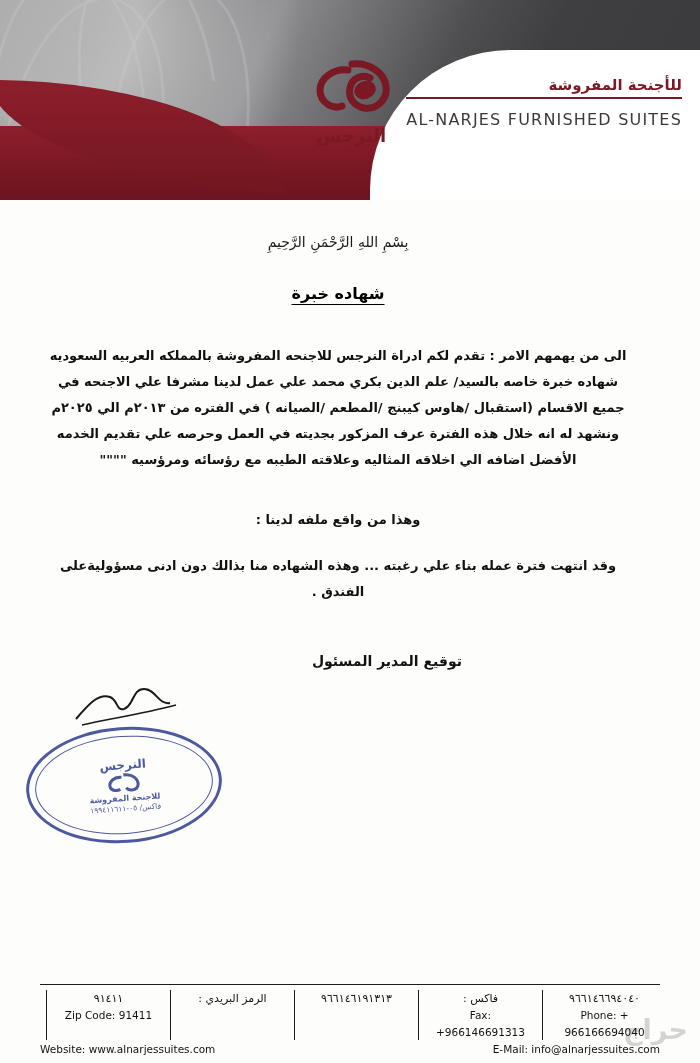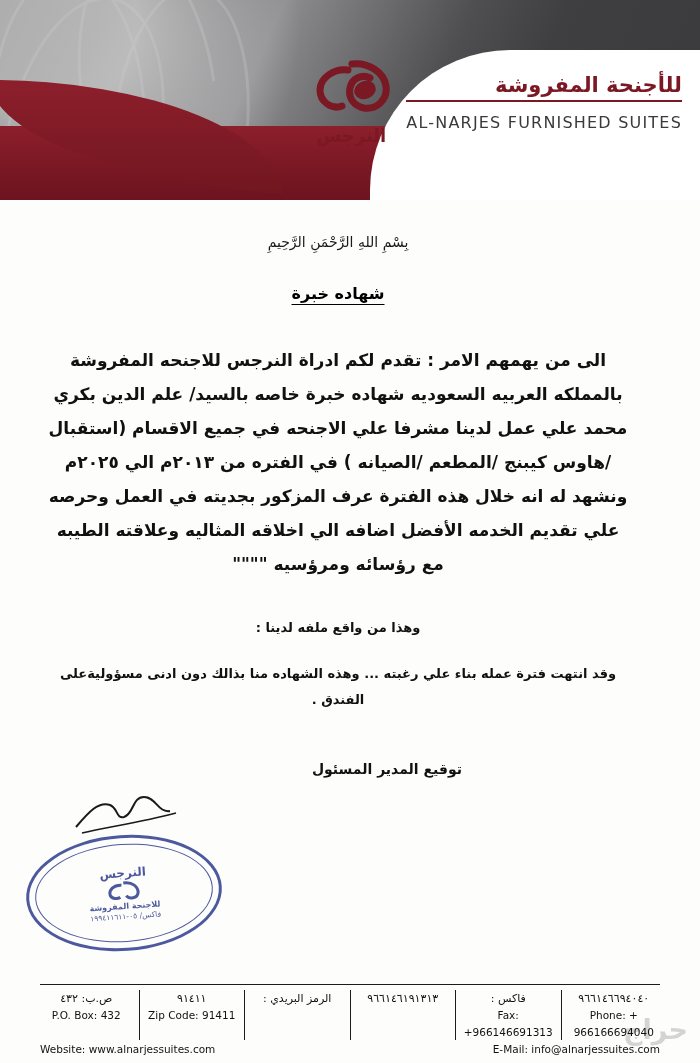--- a/index.html
+++ b/index.html
@@ -67,7 +67,7 @@
   .brand-text{ text-align:right; }
   .brand-ar{
     font-family:"DejaVu Sans","Liberation Sans",sans-serif;
-    font-size:21px;font-weight:bold;color:#7a1824;letter-spacing:.5px;
+    font-size:15px;font-weight:bold;color:#7a1824;letter-spacing:.5px;
     white-space:nowrap;
     border-bottom:2px solid #7a1824;
     padding-bottom:3px;

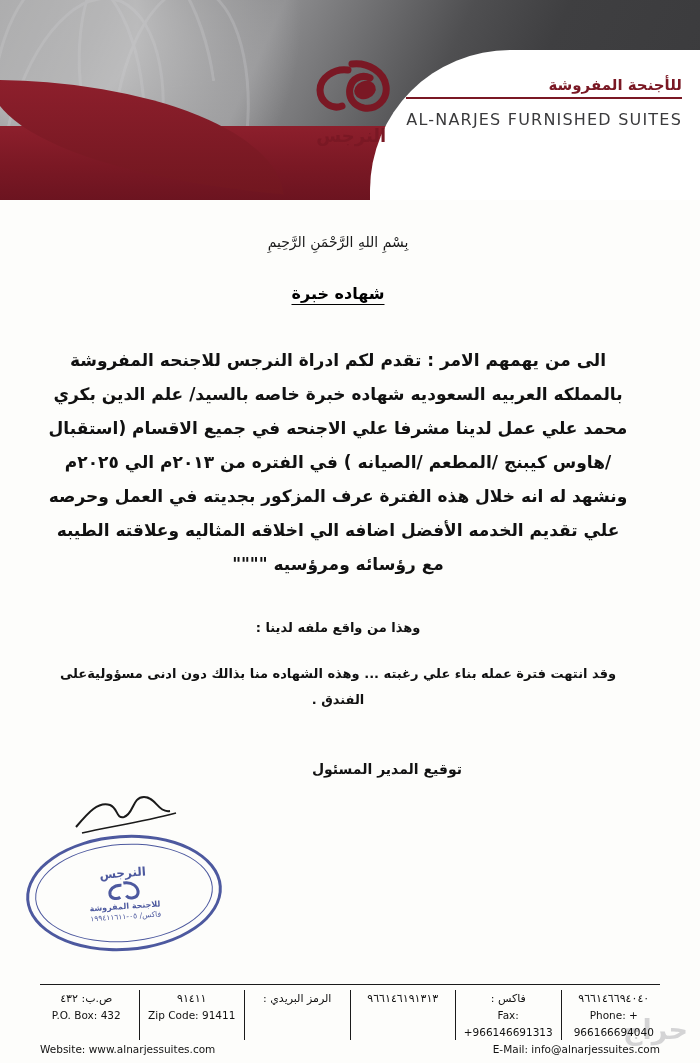--- a/index.html
+++ b/index.html
@@ -102,7 +102,7 @@
     margin-bottom:40px;
   }
   .para{
-    font-size:17px;line-height:2.0;color:#111;
+    font-size:13px;line-height:2.0;color:#111;
     text-align:center;
     margin:0 10px 26px 10px;
     font-weight:600;

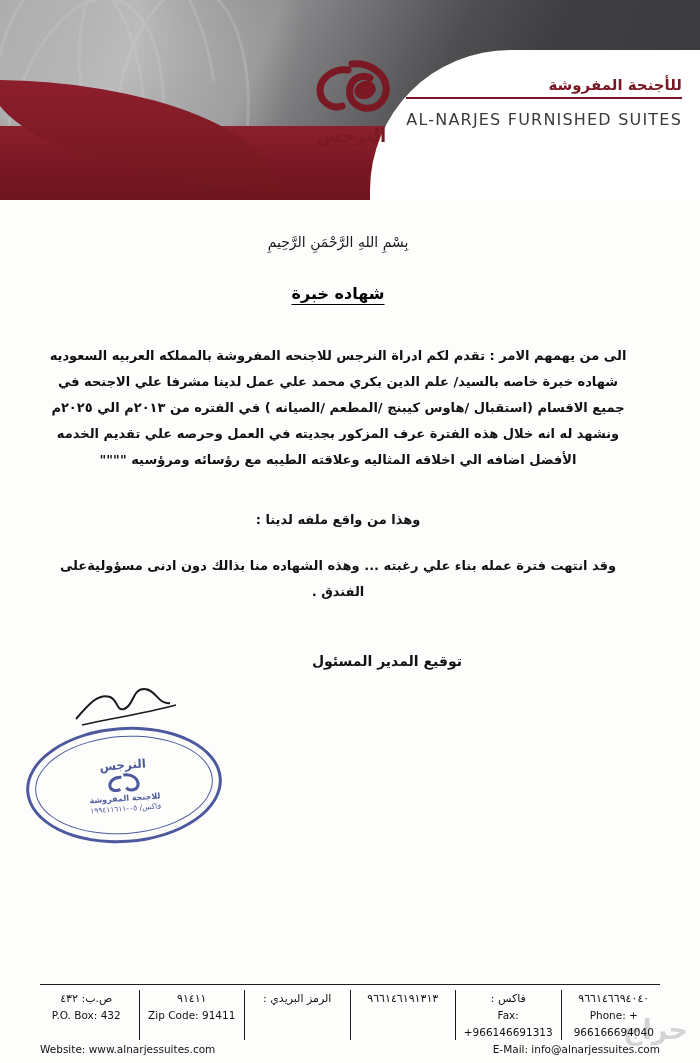--- a/index.html
+++ b/index.html
@@ -260,10 +260,6 @@
         <span class="ltr">Zip Code: 91411</span>
       </div>
       <div class="f-sep"></div>
-      <div class="f-cell">
-        <span>ص.ب: ٤٣٢</span>
-        <span class="ltr">P.O. Box: 432</span>
-      </div>
     </div>
     <div class="f-bottom">
       <span>Website: www.alnarjessuites.com</span>

